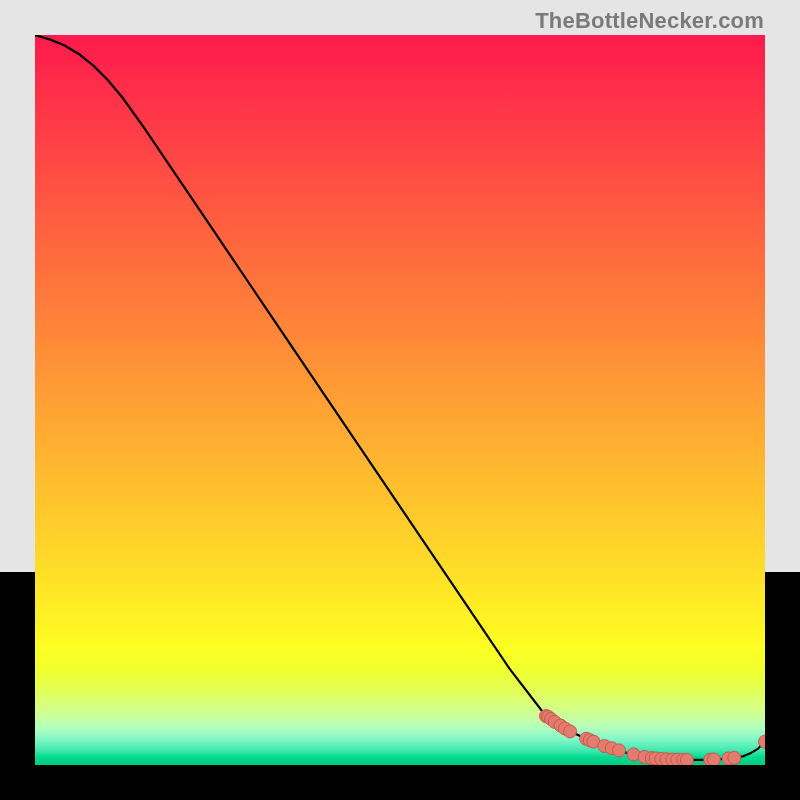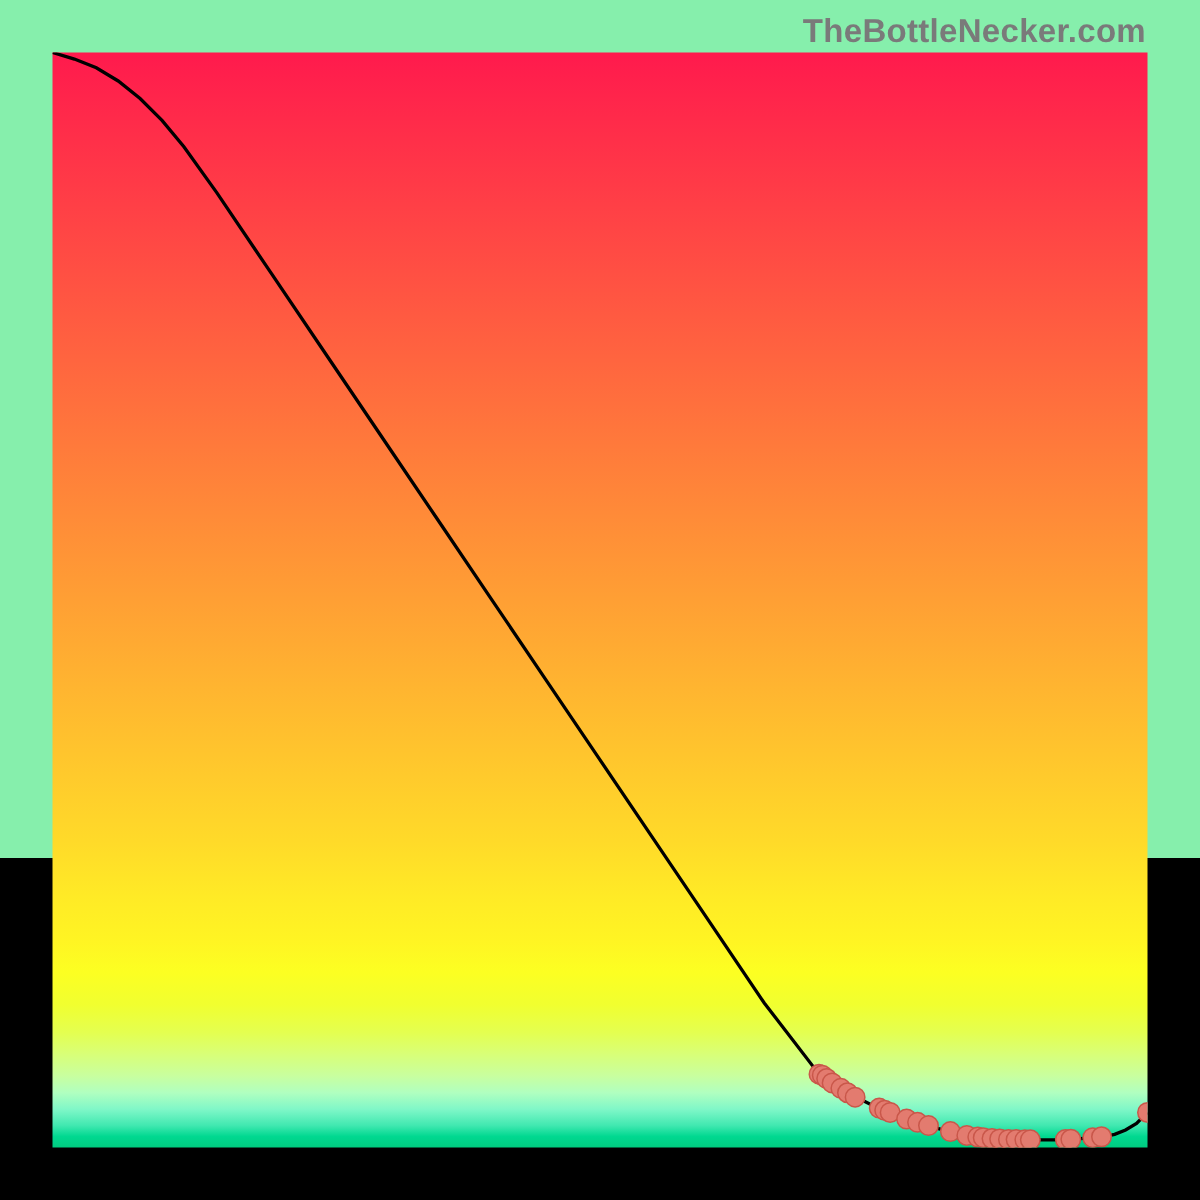--- a/index.html
+++ b/index.html
@@ -8,7 +8,7 @@
     position: relative;
     width: 800px;
     height: 572px;
-    background: #86efac;
+    background: #e5e5e5;
   }
   .plot {
     position: absolute;

